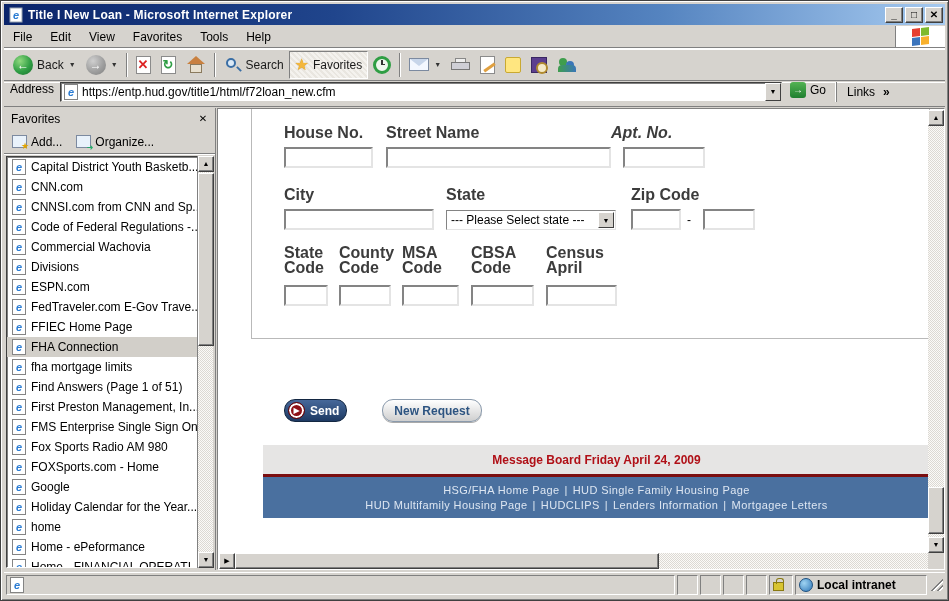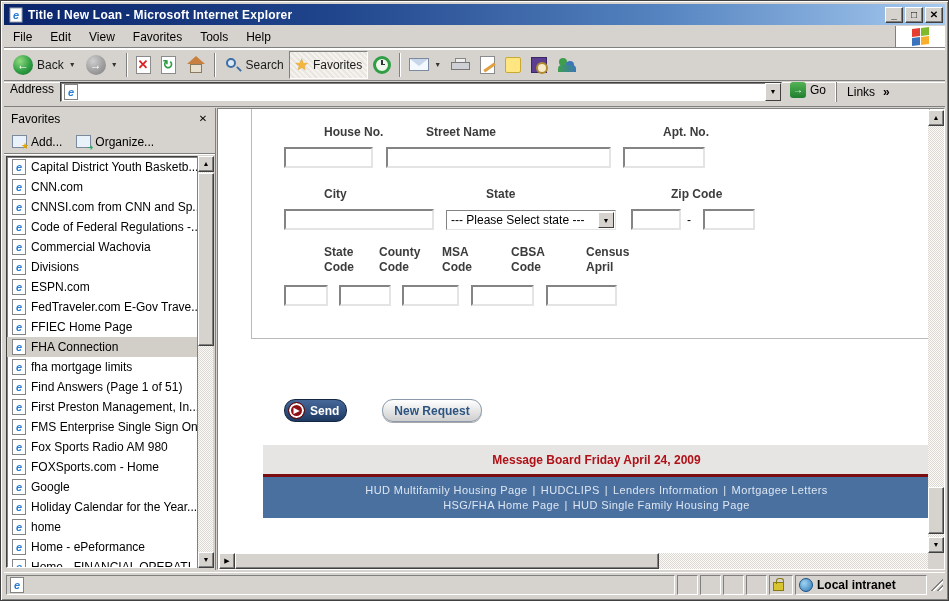--- a/index.html
+++ b/index.html
@@ -257,6 +257,7 @@
         <rect x="0.5" y="0.5" width="13" height="15" fill="#fff" stroke="#848484"></rect>
         <text x="7" y="12" font-size="11" font-weight="bold" font-style="italic" fill="#2b7cd3" text-anchor="middle">e</text>
       </svg>
+      <span class="addr-url">https://entp.hud.gov/title1/html/f72loan_new.cfm</span>
       <div class="combo-btn">▼</div>
     </div>
     <div class="go-wrap">

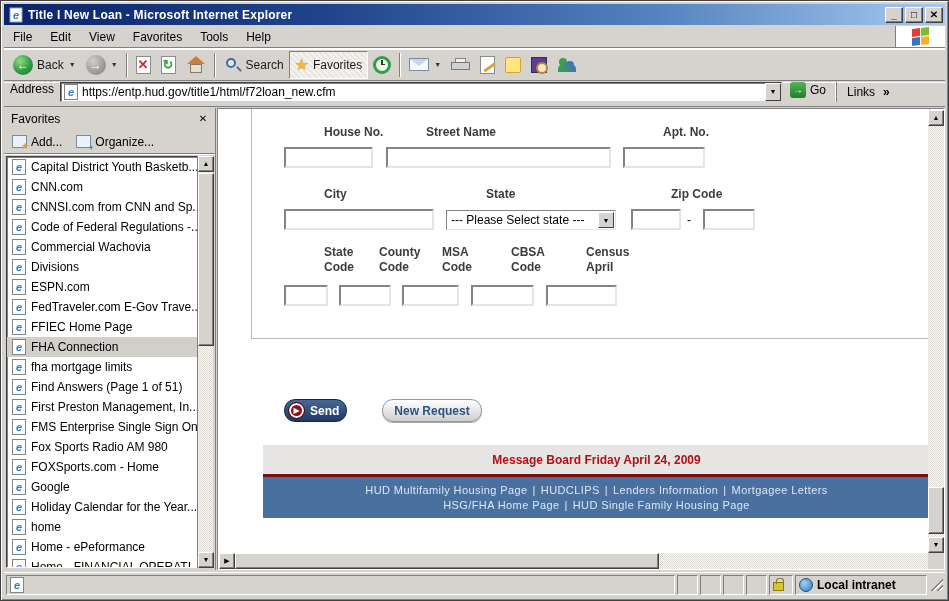--- a/index.html
+++ b/index.html
@@ -107,7 +107,7 @@
   .main{position:absolute;left:213px;top:0;right:0;bottom:0;background:#fff;border:1px solid;border-color:#808080 #fff #fff #808080;overflow:hidden;}
   .mc{position:absolute;left:0;top:0;right:16px;bottom:16px;background:#fff;}
   .formbox{position:absolute;left:33px;top:-2px;width:679px;height:232px;border:1px solid #b9b9b9;border-top:none;background:#fff;}
-  .flabel{position:absolute;font-size:12px;font-weight:bold;color:#3c3c3c;line-height:15px;margin-left:40px;}
+  .flabel{position:absolute;font-size:16px;font-weight:bold;color:#3c3c3c;line-height:15px;}
   .finput{position:absolute;height:21px;border:2px solid;border-color:#848484 #e4e4e4 #e4e4e4 #848484;background:#fff;font-size:12px;padding:0 2px;}
   .selectbox{position:absolute;height:20px;border:1px solid;border-color:#848484 #e4e4e4 #e4e4e4 #848484;background:#fff;
      display:flex;align-items:center;font-size:12px;color:#000;padding-left:4px;}

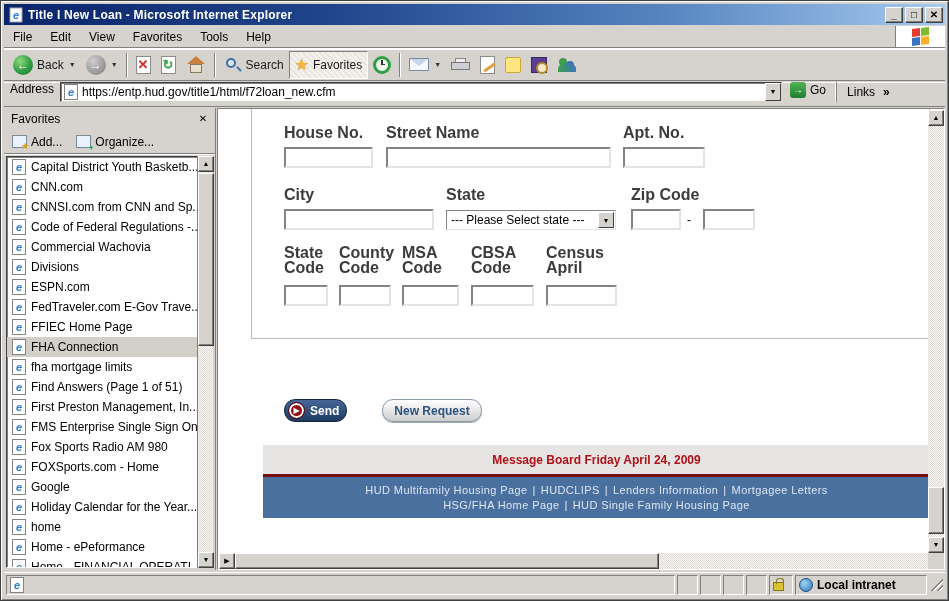--- a/index.html
+++ b/index.html
@@ -492,7 +492,7 @@
 
         <div class="flabel" style="left:66px;top:16px;">House No.</div>
         <div class="flabel" style="left:168px;top:16px;">Street Name</div>
-        <div class="flabel" style="left:405px;top:16px;">Apt. No.</div>
+        <div class="flabel" style="left:393px;top:16px;font-style:italic;">Apt. No.</div>
         <input class="finput" style="left: 66px; top: 38px; width: 89px;" value="">
         <input class="finput" style="left: 168px; top: 38px; width: 225px;" value="">
         <input class="finput" style="left: 405px; top: 38px; width: 82px;" value="">

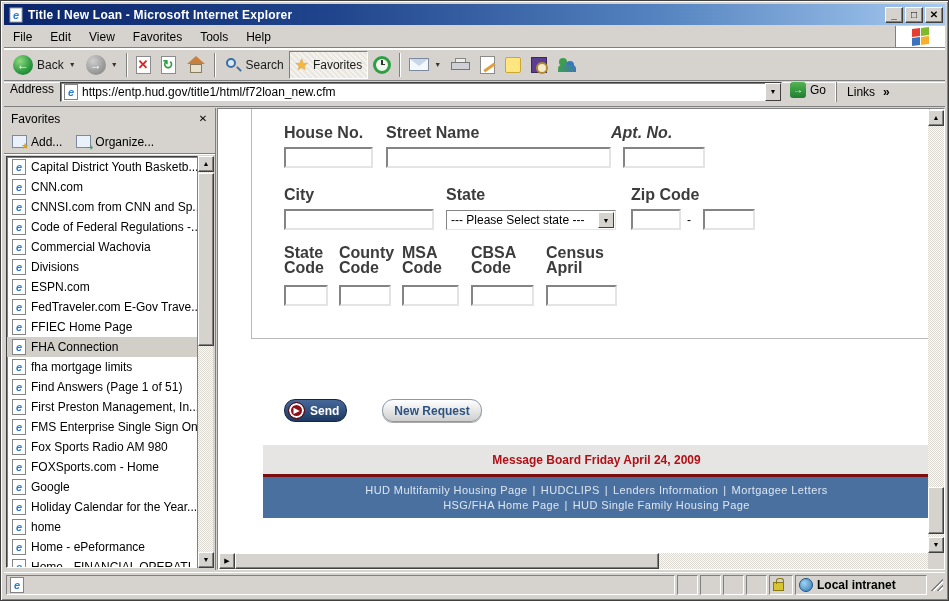--- a/index.html
+++ b/index.html
@@ -533,8 +533,8 @@
         </div>
         <div class="redrule"></div>
         <div class="bluefooter">
+          <div class="bf-line"><span>HSG/FHA Home Page</span><span class="pipe">|</span><span>HUD Single Family Housing Page</span></div>
           <div class="bf-line"><span>HUD Multifamily Housing Page</span><span class="pipe">|</span><span>HUDCLIPS</span><span class="pipe">|</span><span>Lenders Information</span><span class="pipe">|</span><span>Mortgagee Letters</span></div>
-          <div class="bf-line"><span>HSG/FHA Home Page</span><span class="pipe">|</span><span>HUD Single Family Housing Page</span></div>
         </div>
       </div>
 

